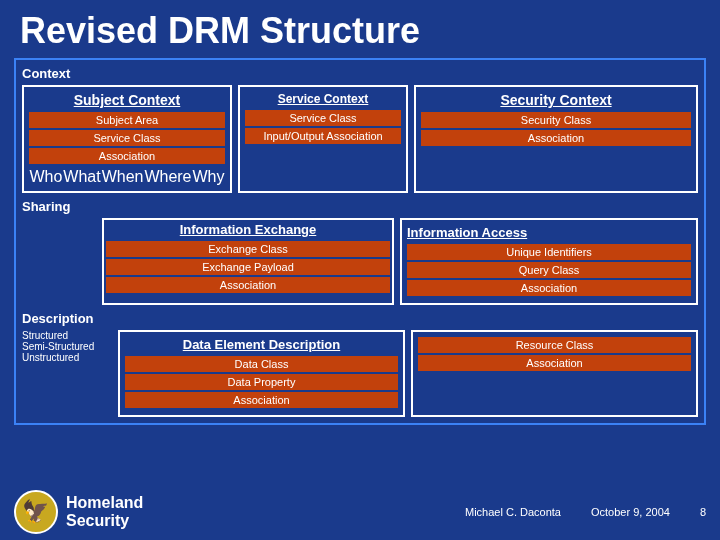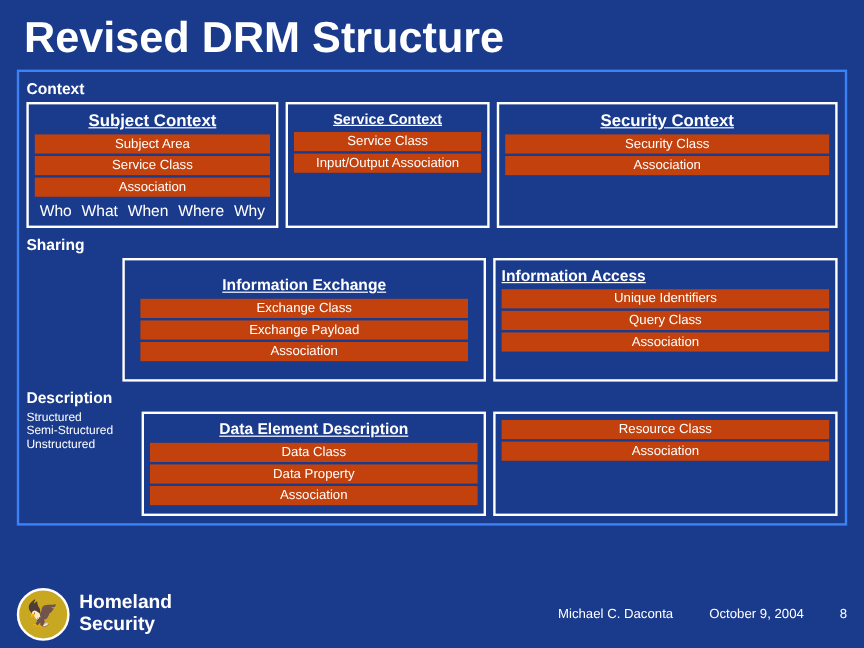--- a/index.html
+++ b/index.html
@@ -64,7 +64,7 @@
       display: flex;
       justify-content: space-around;
       color: white;
-      font-size: 13px;
+      font-size: 16px;
       margin-top: 4px;
     }
 

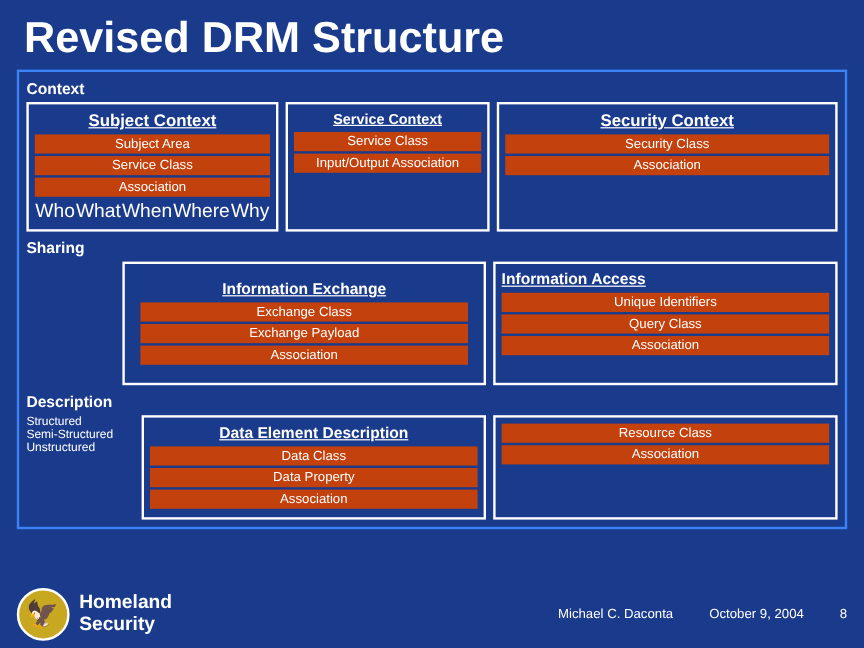--- a/index.html
+++ b/index.html
@@ -111,7 +111,7 @@
     
     .info-exchange-box {
       border: 2px solid white;
-      padding: 13px;
+      padding: 2px;
       flex: 1;
     }
 

